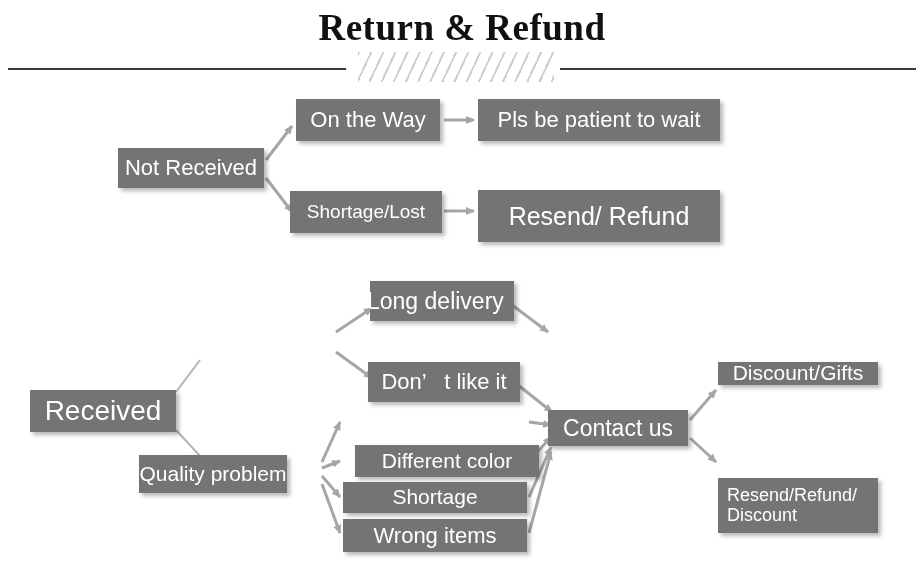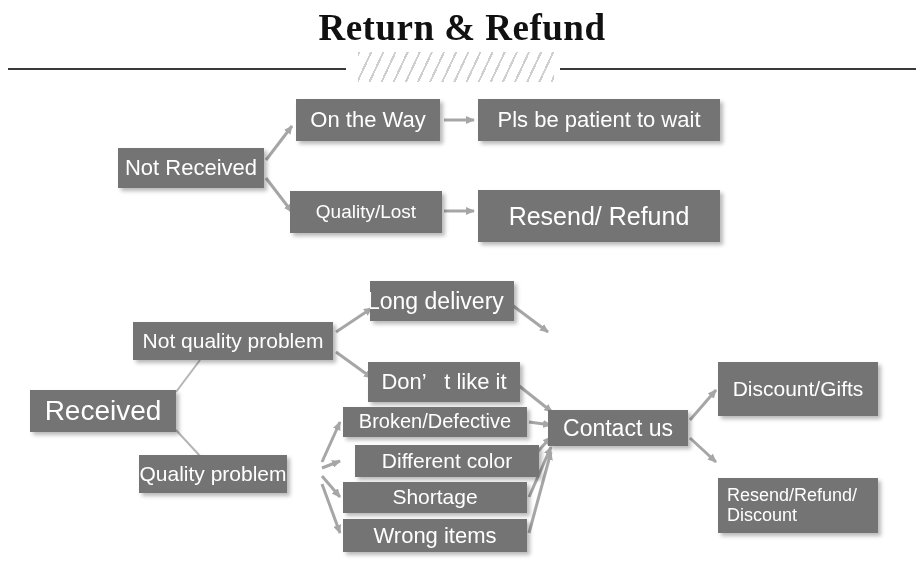--- a/index.html
+++ b/index.html
@@ -123,7 +123,7 @@
   </div>
 
   <div class="box c" style="left:290px;top:191px;width:152px;height:42px;font-size:19px;">
-    <span class="t">Quality/Lost</span>
+    <span class="t">Shortage/Lost</span>
   </div>
 
   <div class="box c" style="left:478px;top:190px;width:242px;height:52px;font-size:25px;">

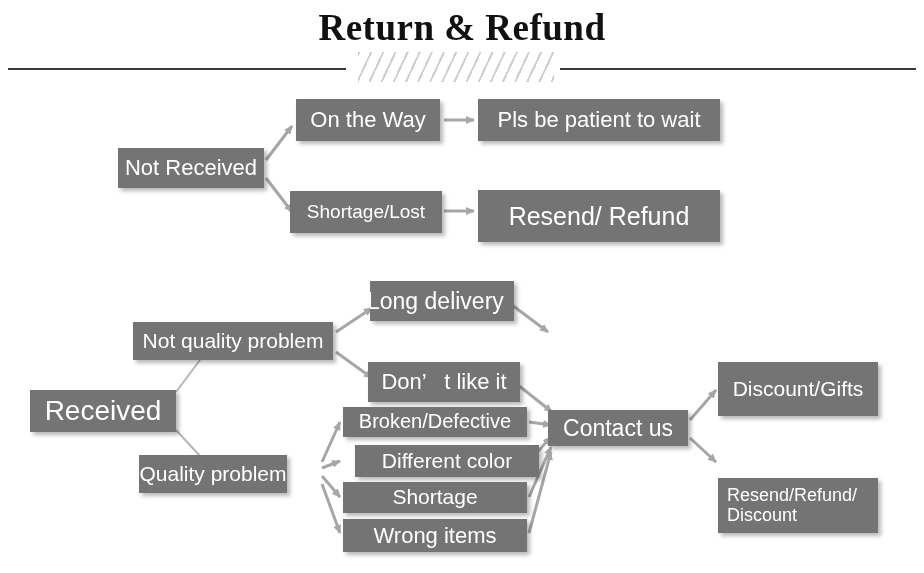--- a/index.html
+++ b/index.html
@@ -134,9 +134,6 @@
     <span class="t">Received</span>
   </div>
 
-  <div class="box c" style="left:133px;top:322px;width:200px;height:38px;font-size:21px;">
-    <span class="t">Not quality problem</span>
-  </div>
 
   <div class="box l" style="left:370px;top:281px;width:144px;height:40px;font-size:23px;padding-left:0;">
     <span class="t" style="margin-left:-3px;">Long delivery</span>

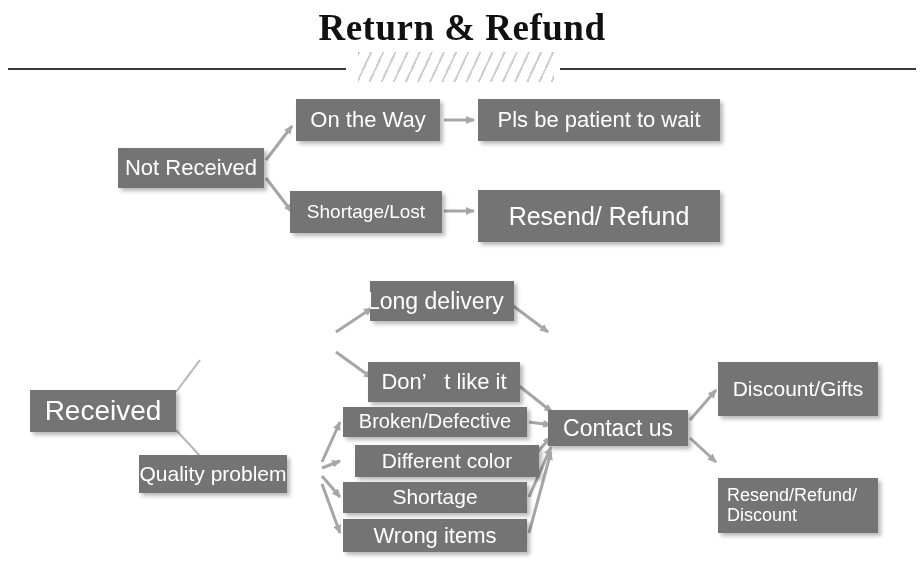--- a/index.html
+++ b/index.html
@@ -167,7 +167,7 @@
     <span class="t">Contact us</span>
   </div>
 
-  <div class="box c" style="left:718px;top:362px;width:160px;height:54px;font-size:21px;">
+  <div class="box c" style="left:718px;top:362px;width:160px;height:23px;font-size:21px;">
     <span class="t">Discount/Gifts</span>
   </div>
 

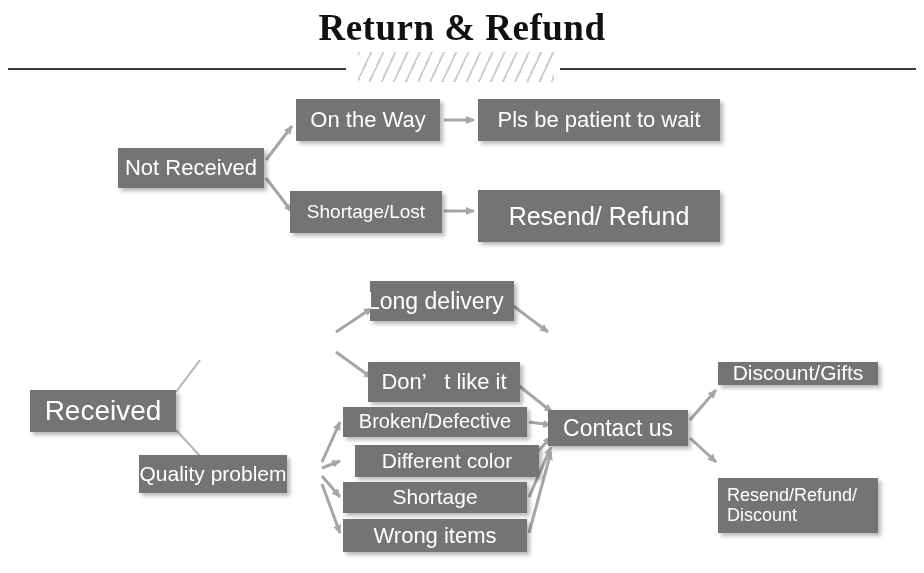--- a/index.html
+++ b/index.html
@@ -147,9 +147,6 @@
     <span class="t">Quality problem</span>
   </div>
 
-  <div class="box c" style="left:343px;top:407px;width:184px;height:30px;font-size:20px;">
-    <span class="t">Broken/Defective</span>
-  </div>
 
   <div class="box c" style="left:343px;top:445px;width:184px;height:32px;font-size:21px;margin-left:12px;">
     <span class="t">Different color</span>

